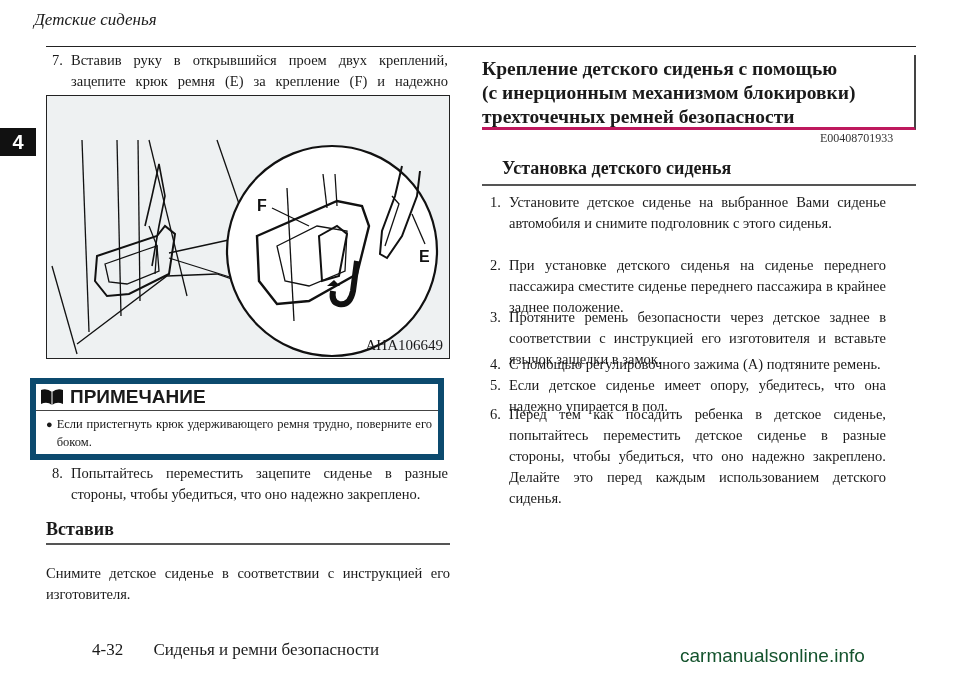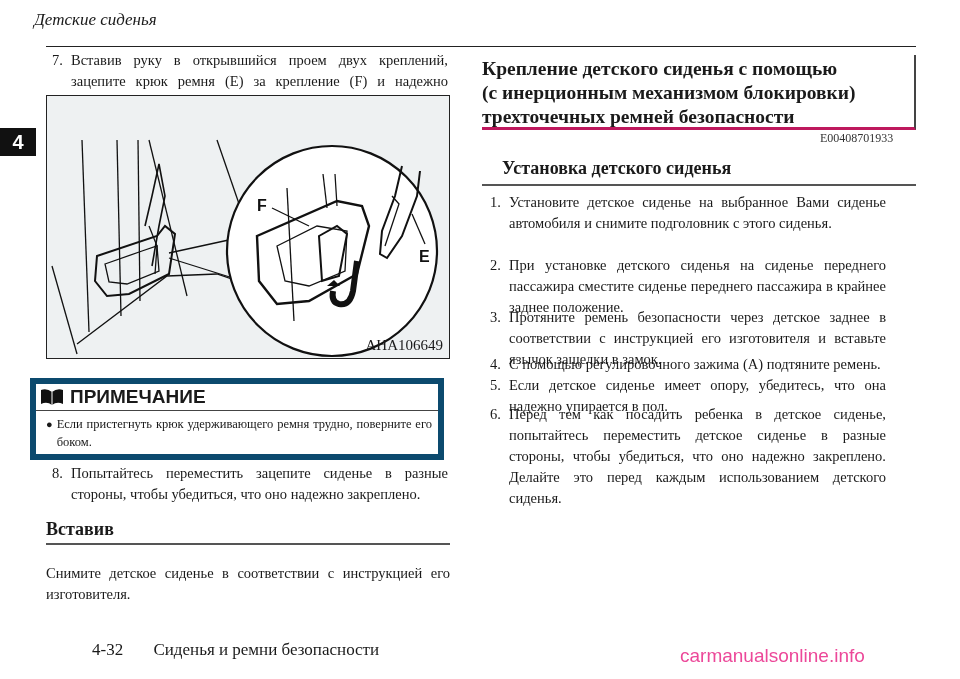--- a/index.html
+++ b/index.html
@@ -43,7 +43,7 @@
     .title-box .t { font-weight: bold; font-size: 19.5px; line-height: 24px; padding-top: 2px; }
     .doc-code { left: 820px; top: 131px; font-size: 12px; color: #333; }
     .watermark {
-      left: 680px; top: 645px; font-family: "Liberation Sans", sans-serif; font-size: 19px; color: #ec4899;
+      left: 680px; top: 645px; font-family: "Liberation Sans", sans-serif; font-size: 19px; color: #14532d;
     }
   </style>
 </head>

